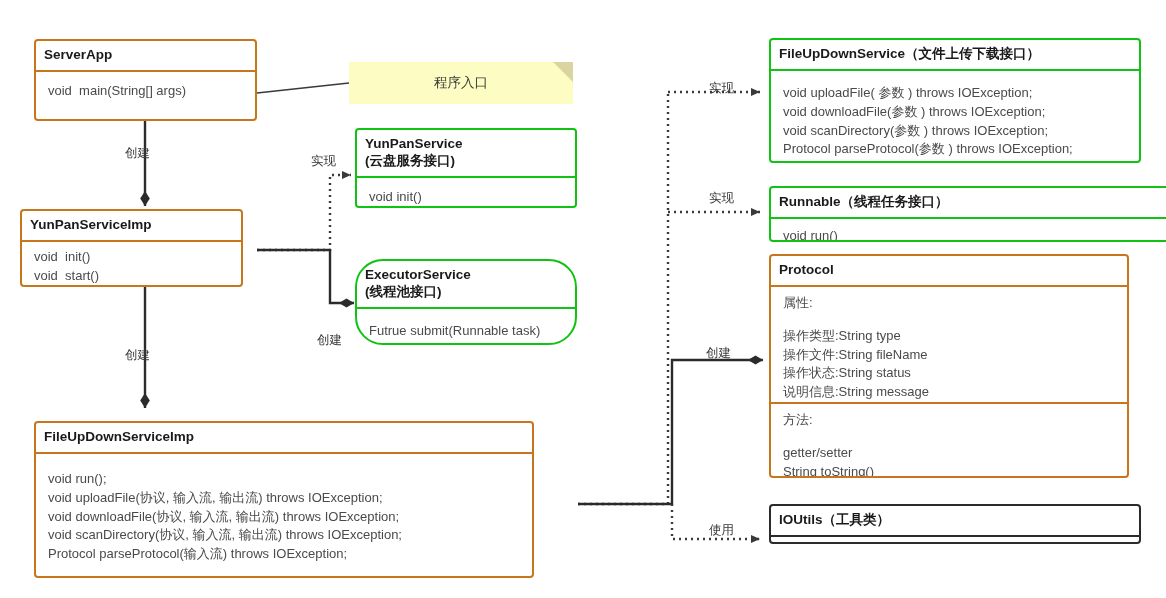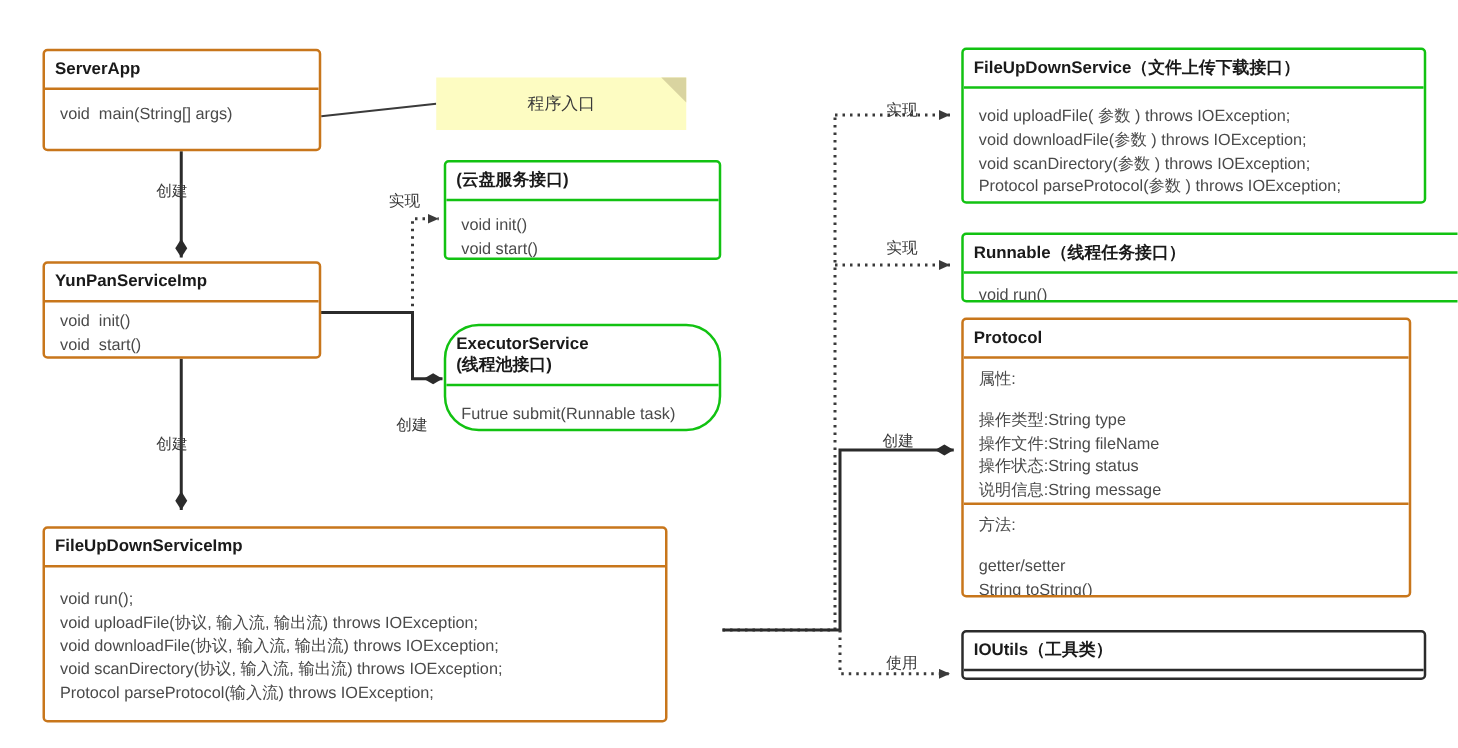--- a/index.html
+++ b/index.html
@@ -149,7 +149,7 @@
 
   <div class="elabel" style="left:709px; top:522px;">使用</div>
 
-  <div class="note" style="left:349px; top:62px; width:200px; height:42px;">
+  <div class="note" style="left:349px; top:62px; width:224px; height:42px;">
     <span class="fold"></span>
     <span>程序入口</span>
   </div>

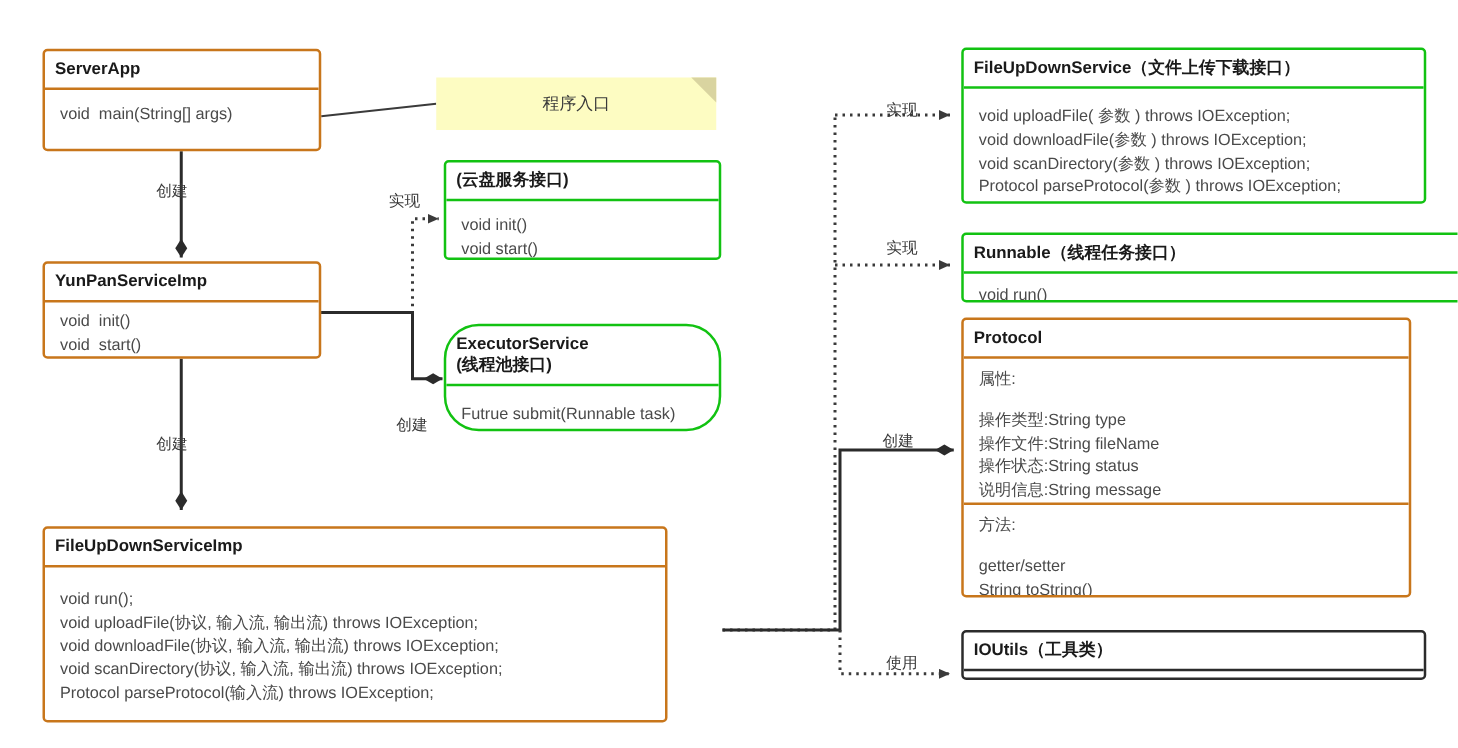--- a/index.html
+++ b/index.html
@@ -164,6 +164,7 @@
 
   <div class="node green" style="left:355px; top:128px; width:222px; height:80px;">
     <div class="title">
+      <div>YunPanService</div>
       <div class="sub">(云盘服务接口)</div>
     </div>
     <div class="divider"></div>

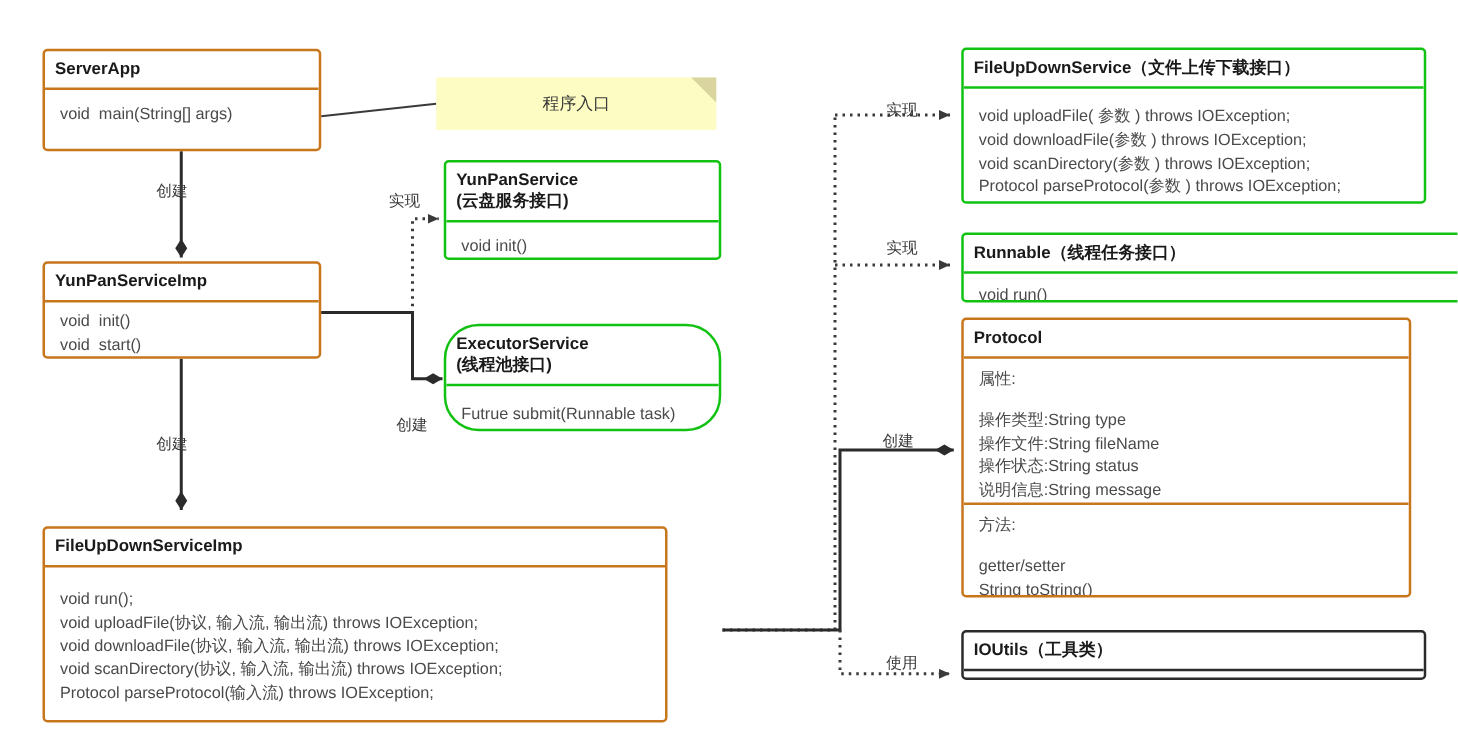--- a/index.html
+++ b/index.html
@@ -174,7 +174,7 @@
     </div>
   </div>
 
-  <div class="node" style="left:34px; top:209px; width:223px; height:78px;">
+  <div class="node" style="left:20px; top:209px; width:223px; height:78px;">
     <div class="title">YunPanServiceImp</div>
     <div class="divider"></div>
     <div class="body" style="padding-top:6px;">

